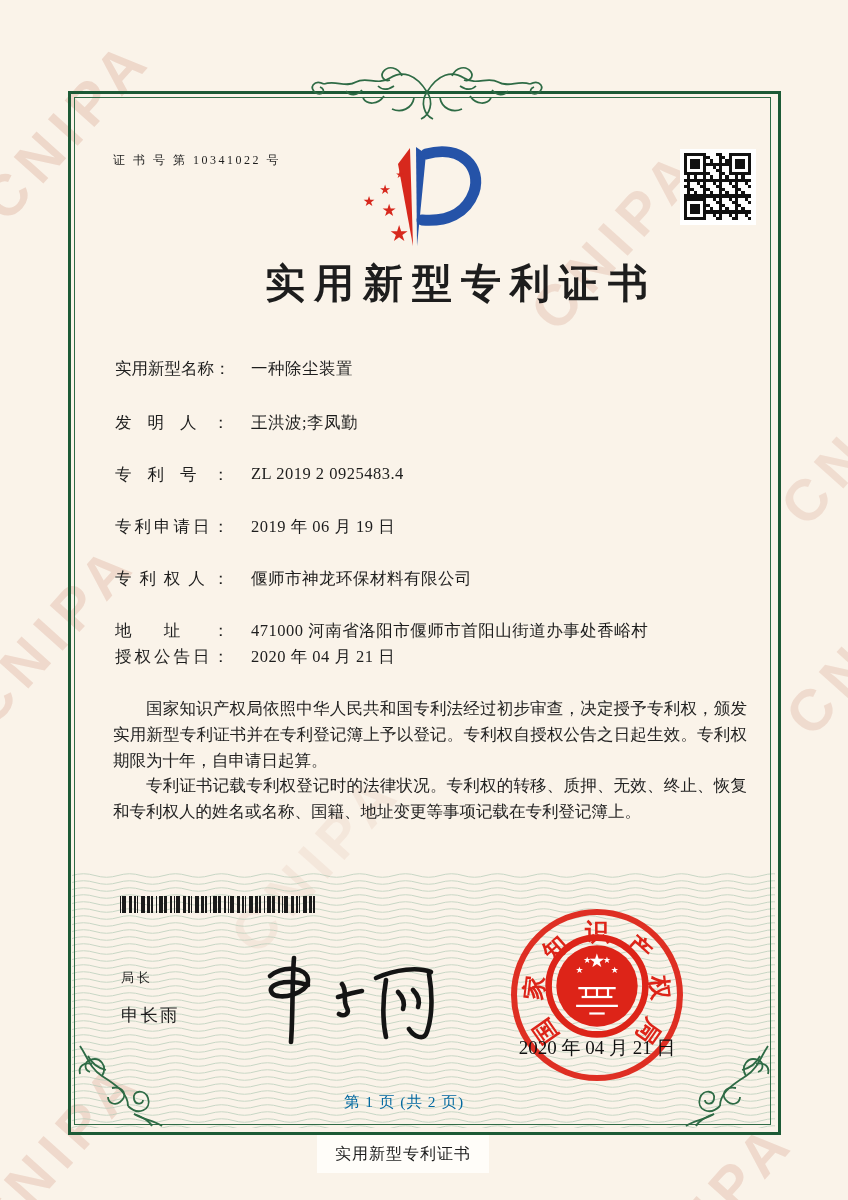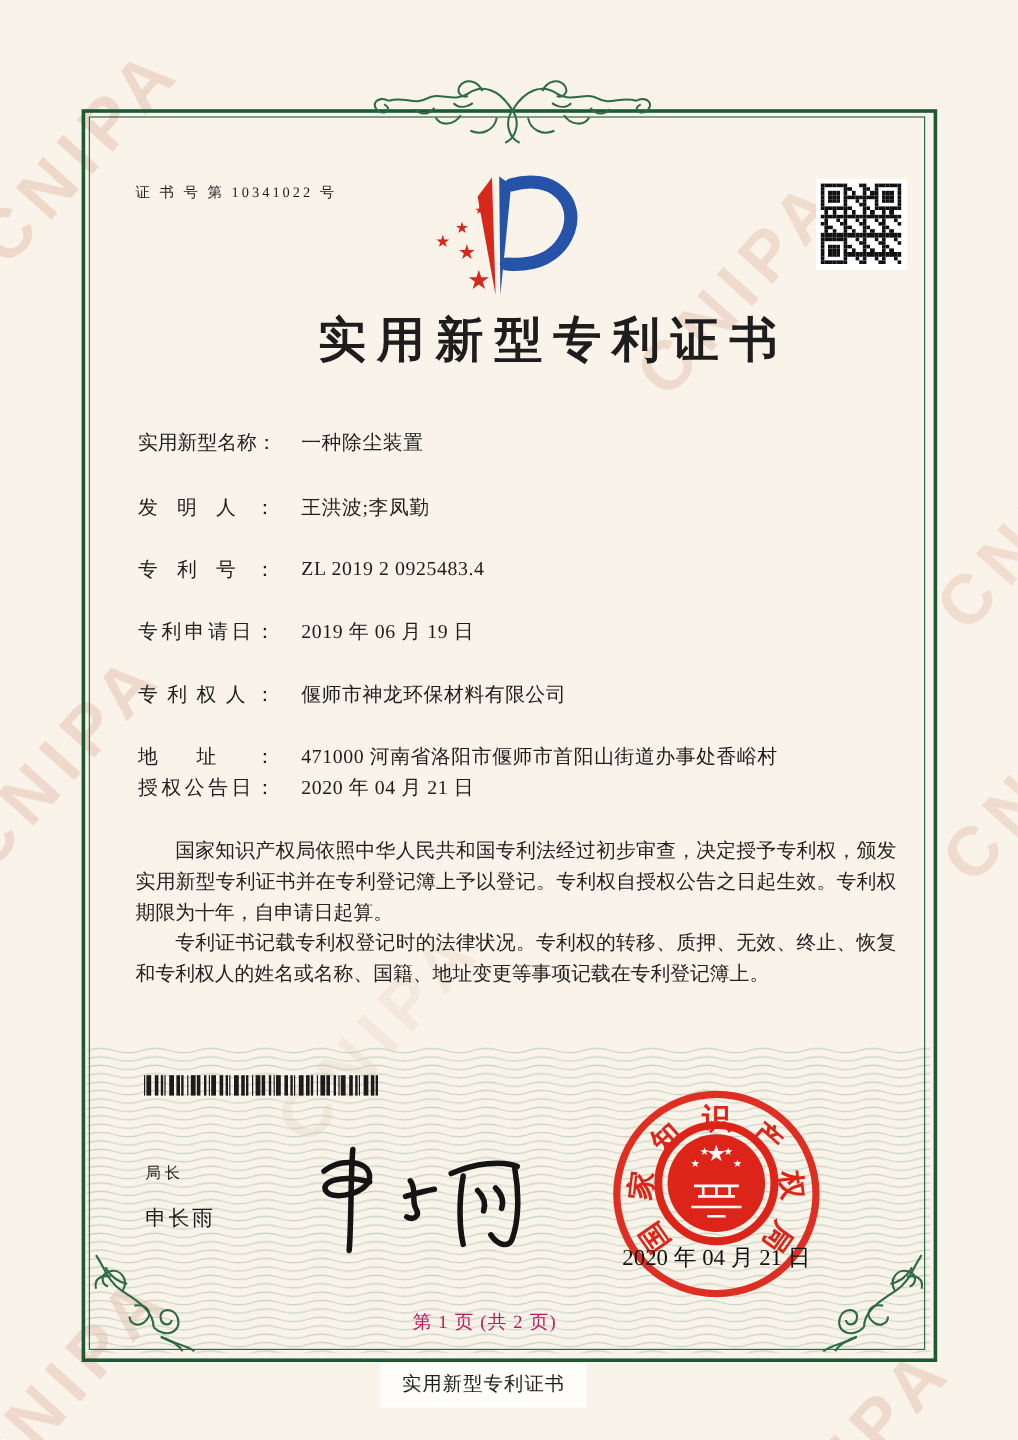--- a/index.html
+++ b/index.html
@@ -59,7 +59,7 @@
   .corner-l{left:76px;top:1044px;width:88px;height:84px;z-index:3;}
   .corner-r{left:684px;top:1044px;width:88px;height:84px;z-index:3;}
   
-  .page-no{left:68px;top:1092px;width:672px;text-align:center;font-size:15.5px;letter-spacing:1px;z-index:4;color:#be185d;}
+  .page-no{left:68px;top:1092px;width:672px;text-align:center;font-size:15.5px;letter-spacing:1px;z-index:4;color:#0369a1;}
   .note-box{left:317px;top:1135px;width:172px;height:38px;background:#fffdf9;z-index:4;
     text-align:center;line-height:38px;font-size:16px;letter-spacing:1px;}
 </style>

